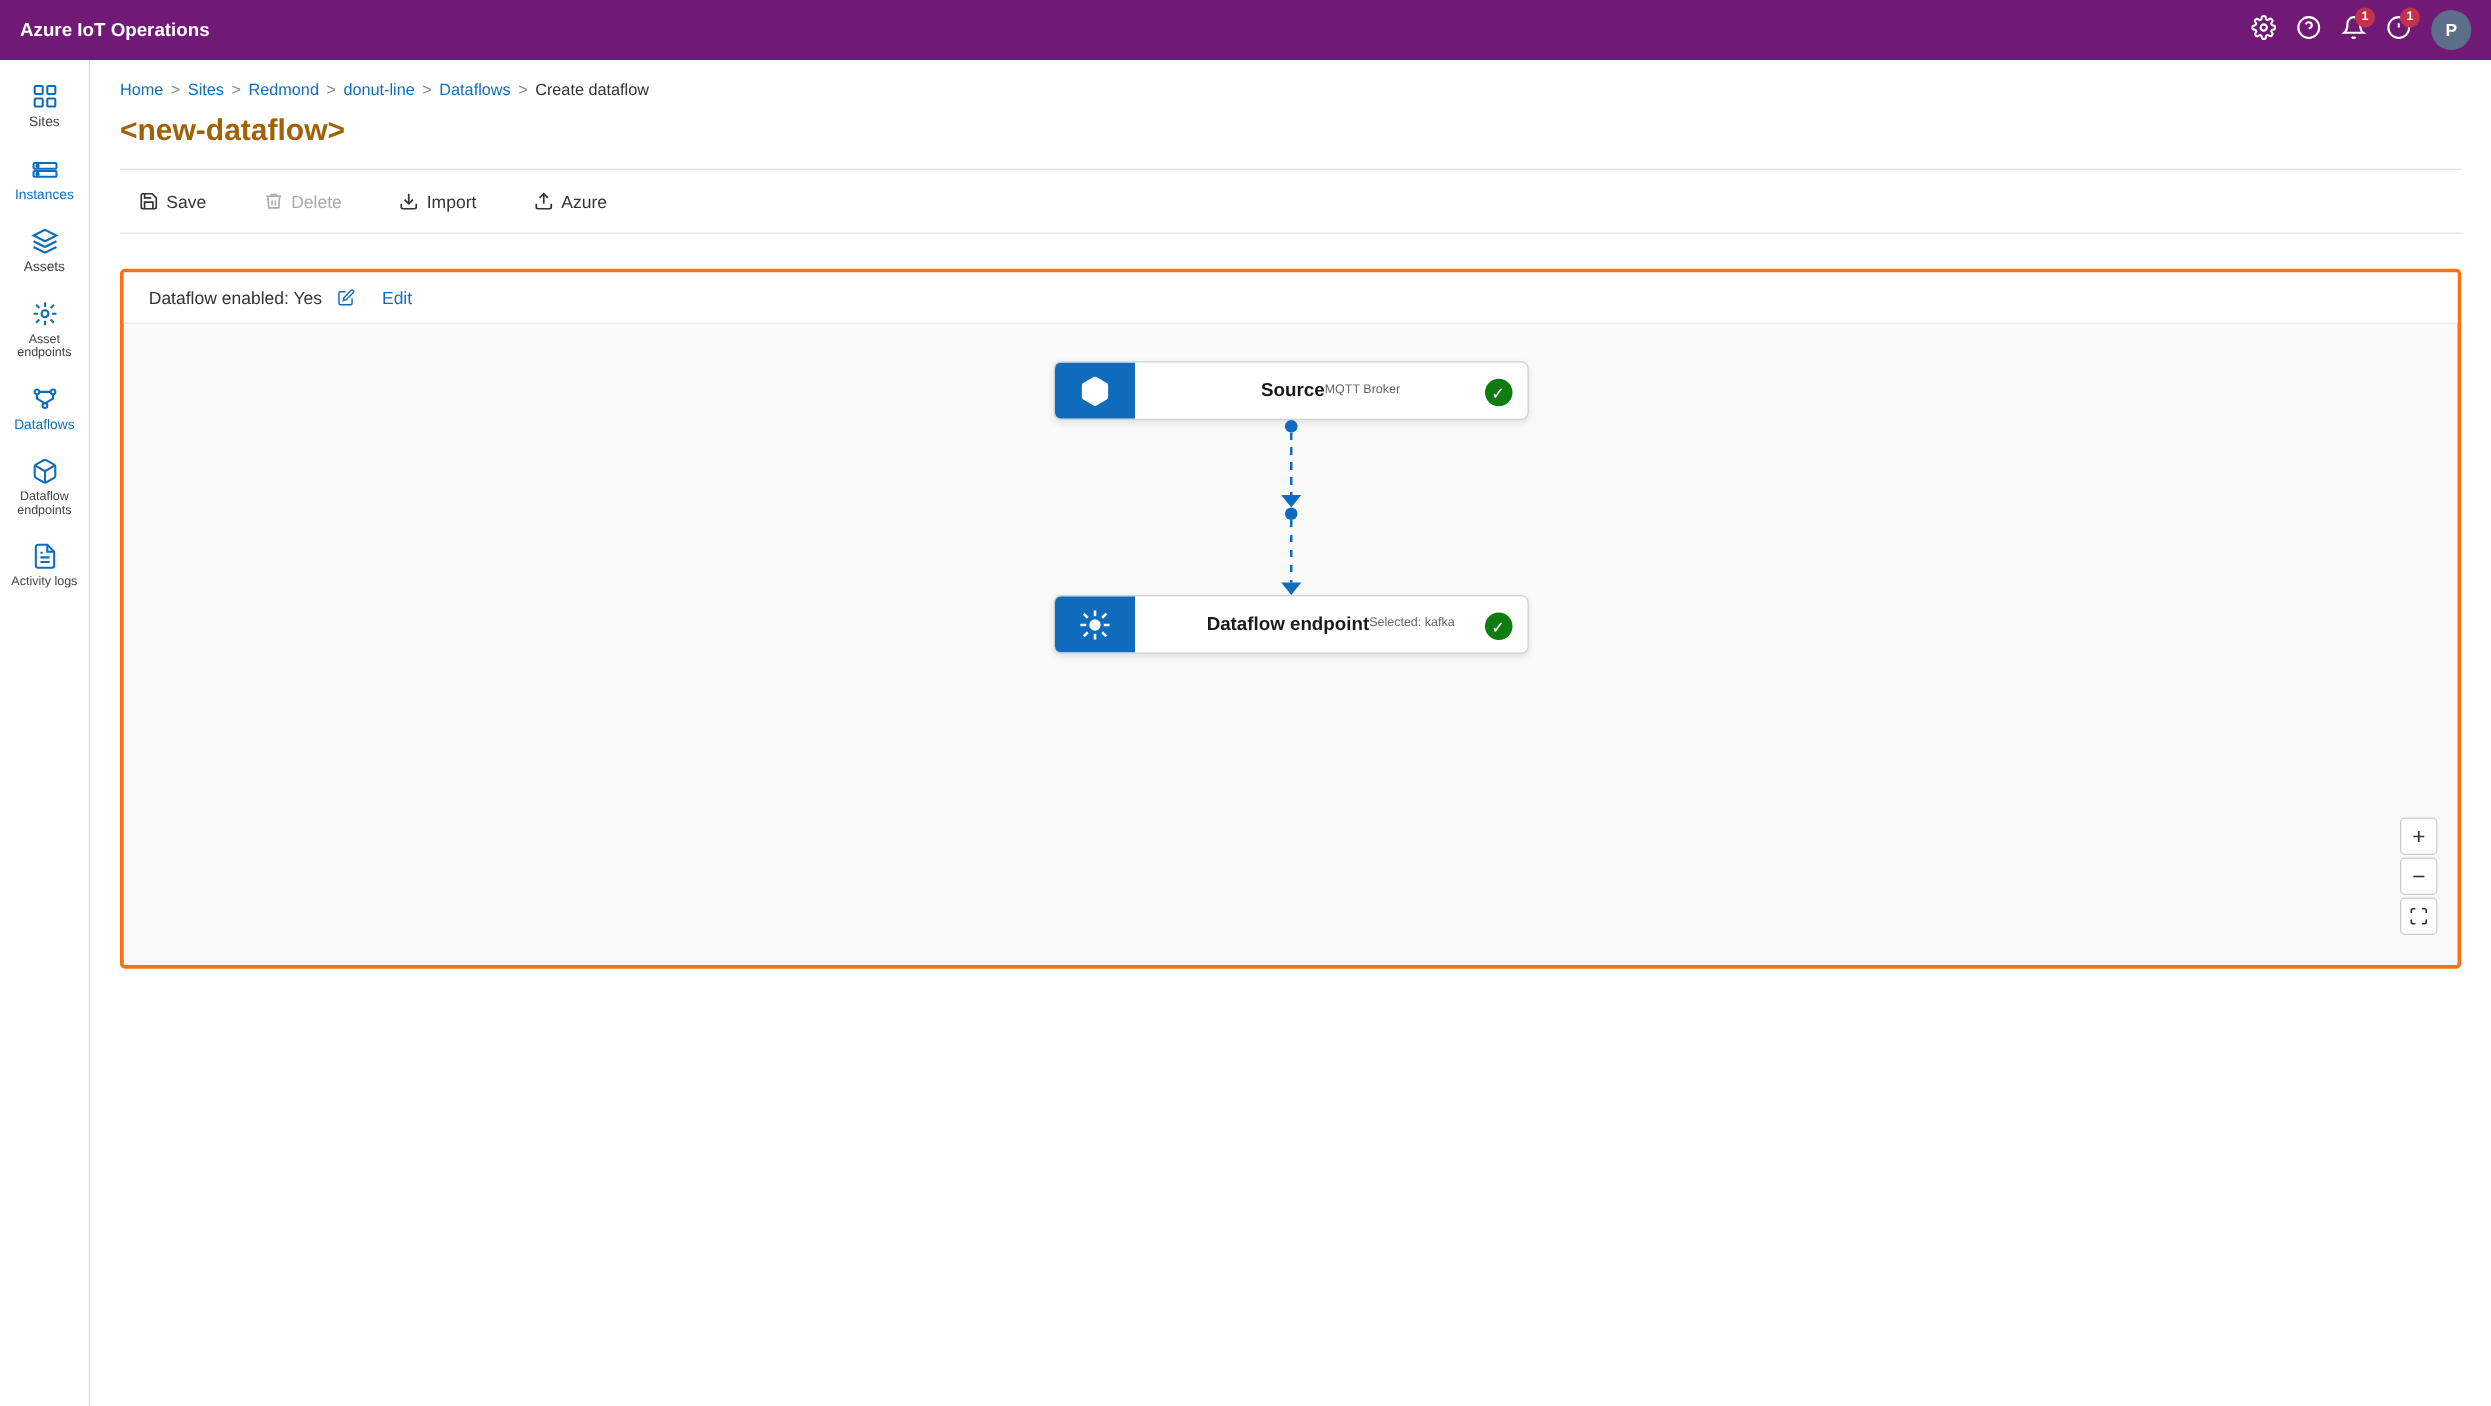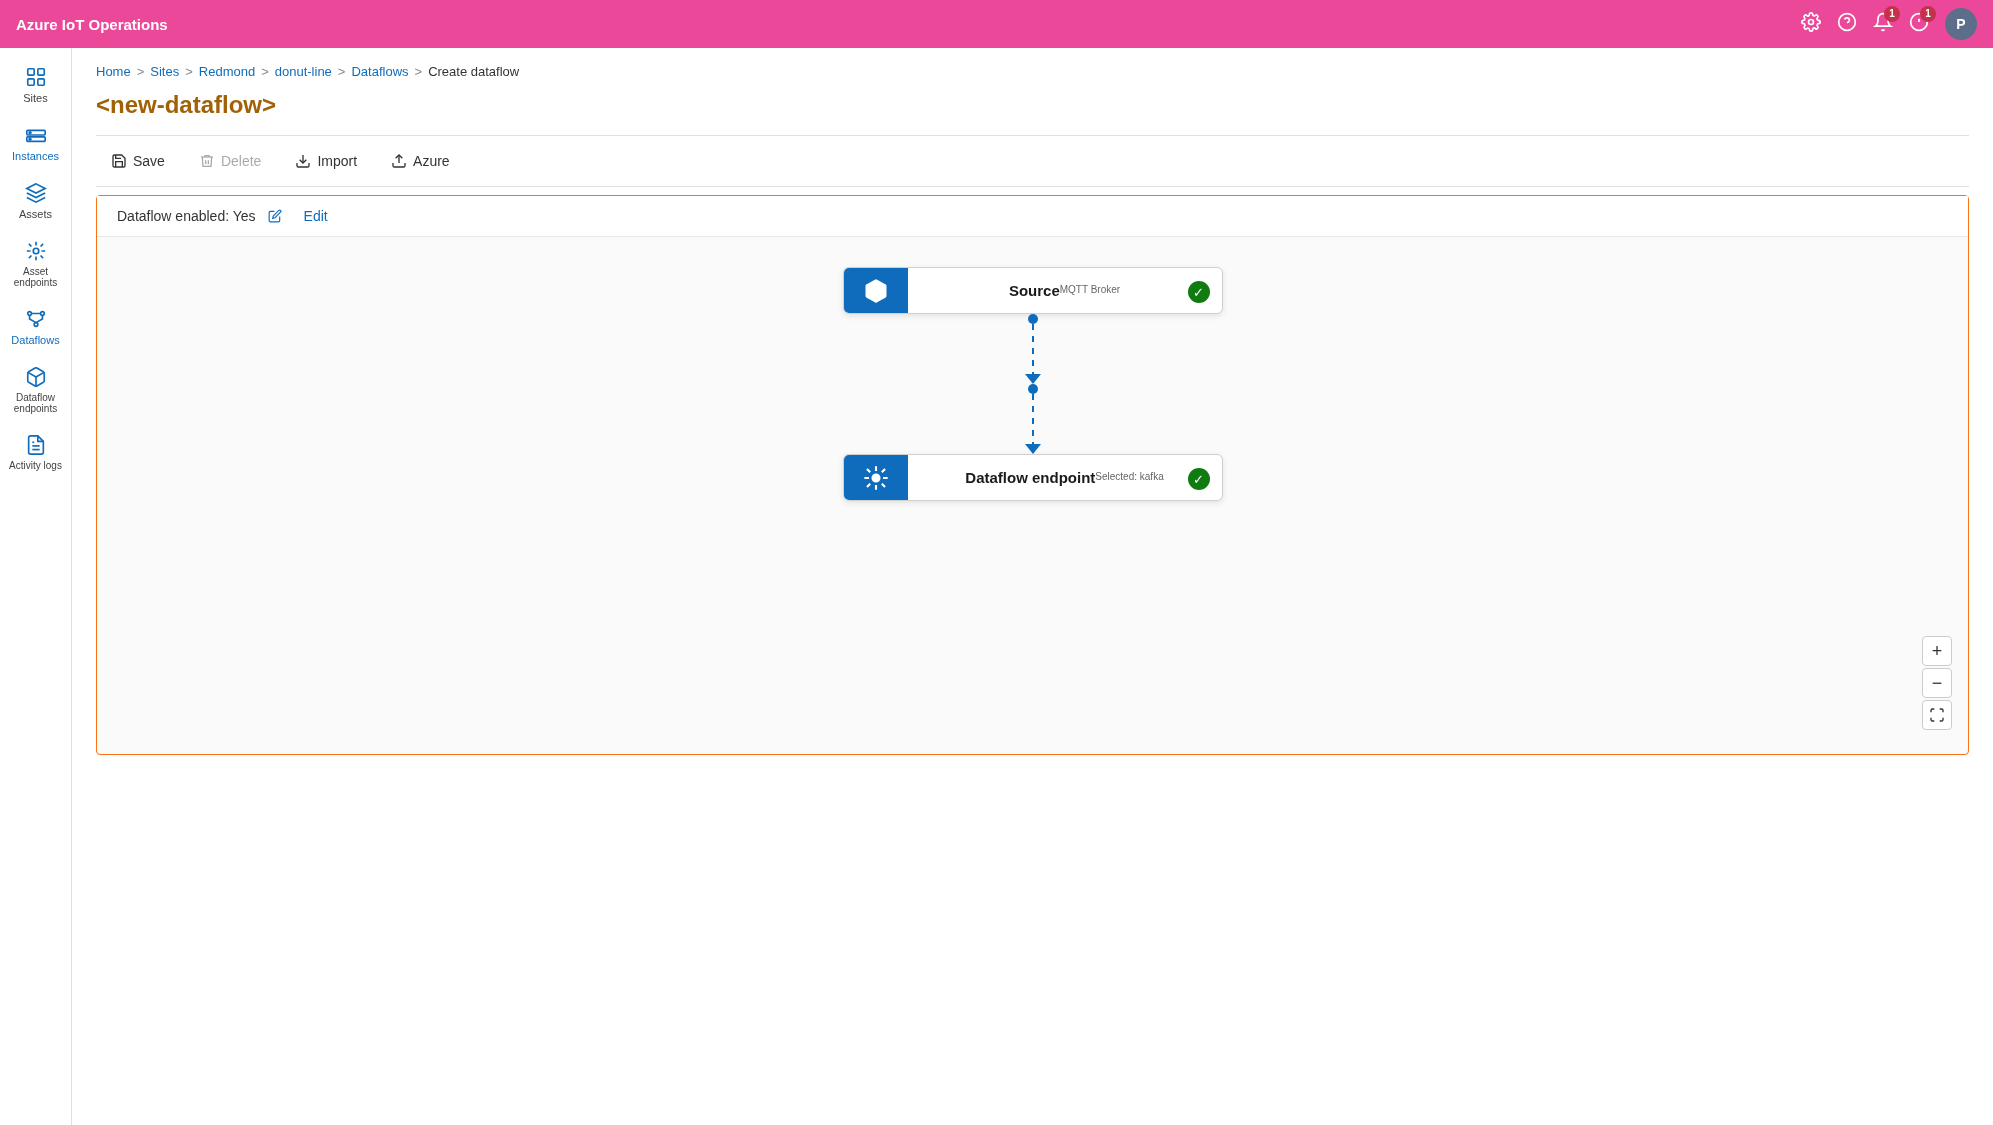--- a/index.html
+++ b/index.html
@@ -7,7 +7,7 @@
 
     
     .topbar {
-      background: #ec4899;
+      background: #701a75;
       color: white;
       display: flex;
       align-items: center;

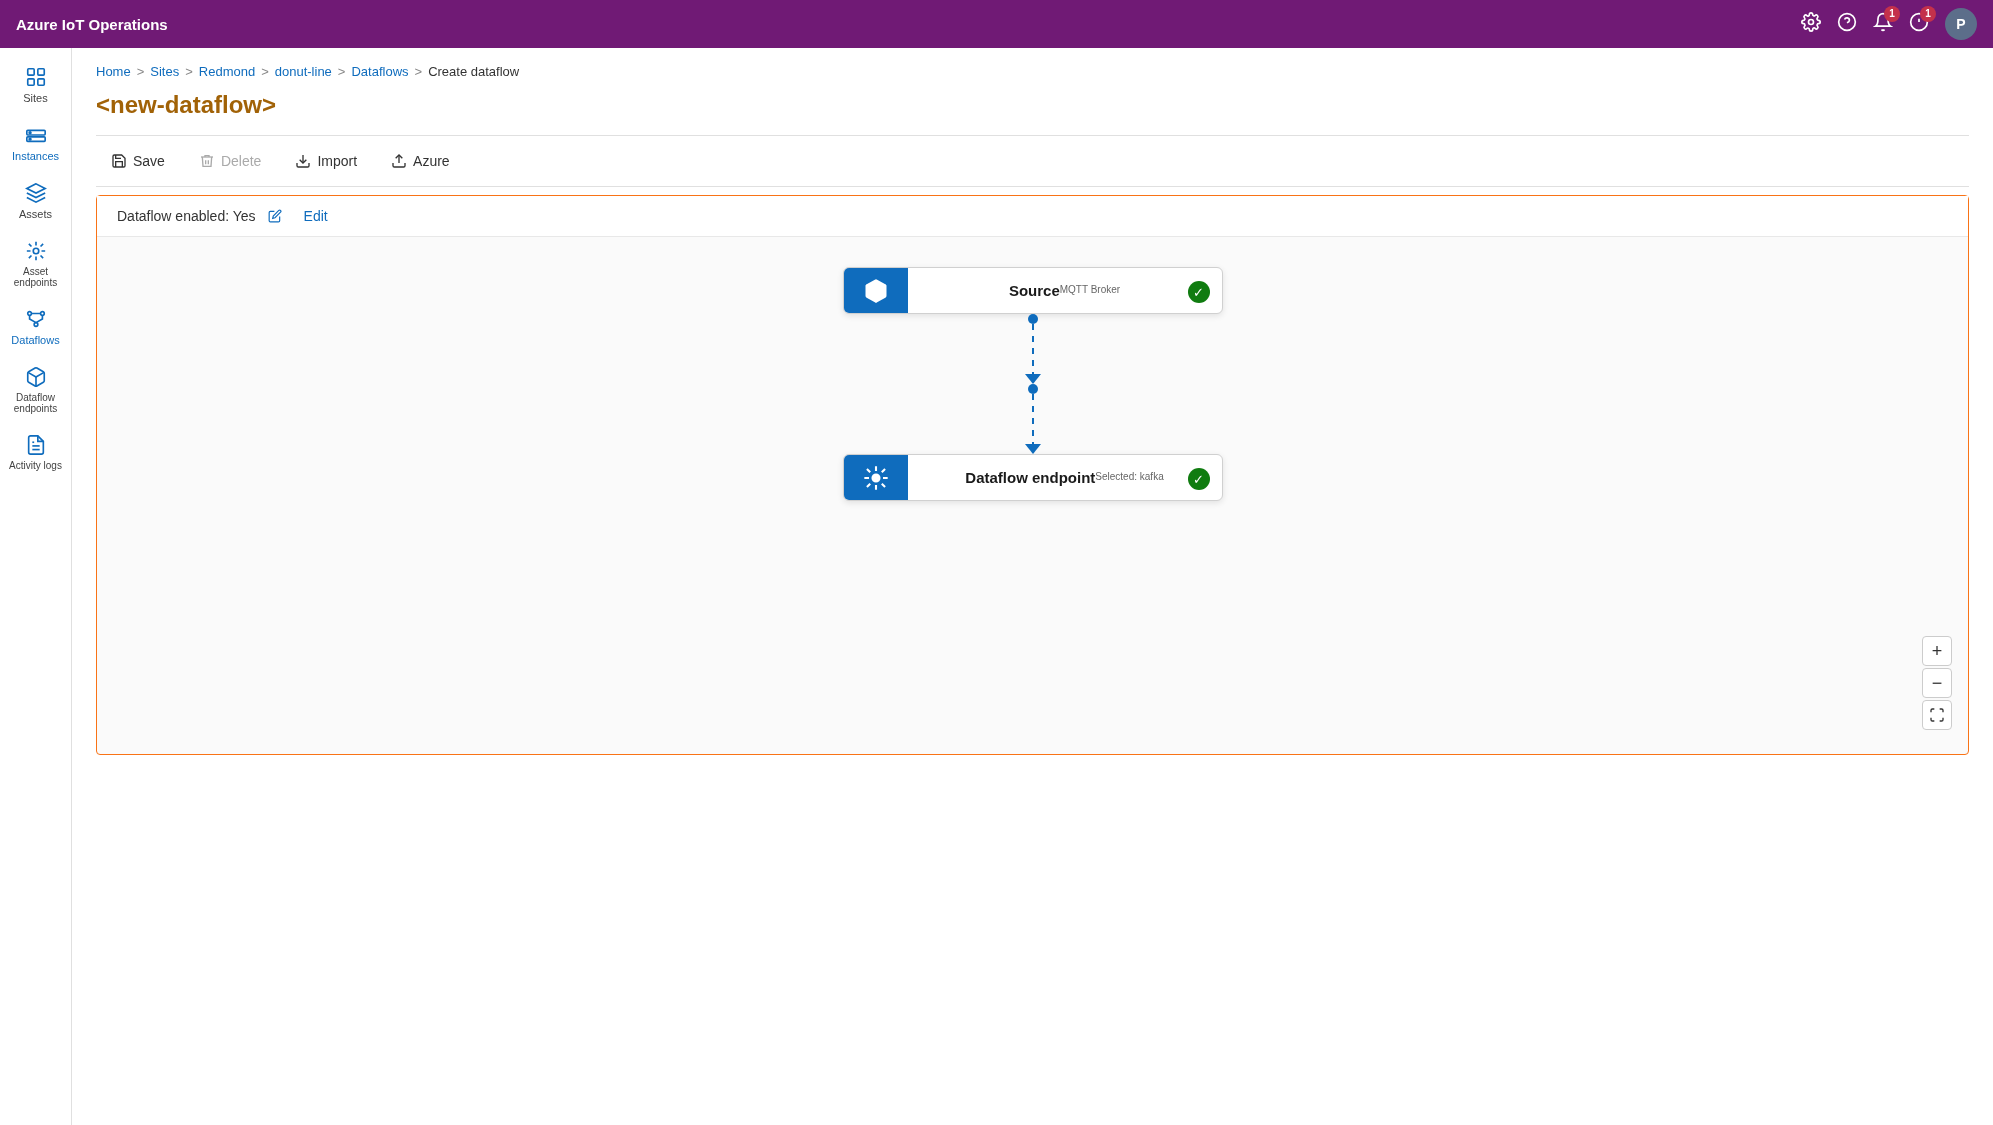--- a/index.html
+++ b/index.html
@@ -118,7 +118,7 @@
     .toolbar {
       display: flex;
       align-items: center;
-      gap: 4px;
+      gap: 16px;
       padding: 10px 0;
       border-top: 1px solid #e0e0e0;
       border-bottom: 1px solid #e0e0e0;

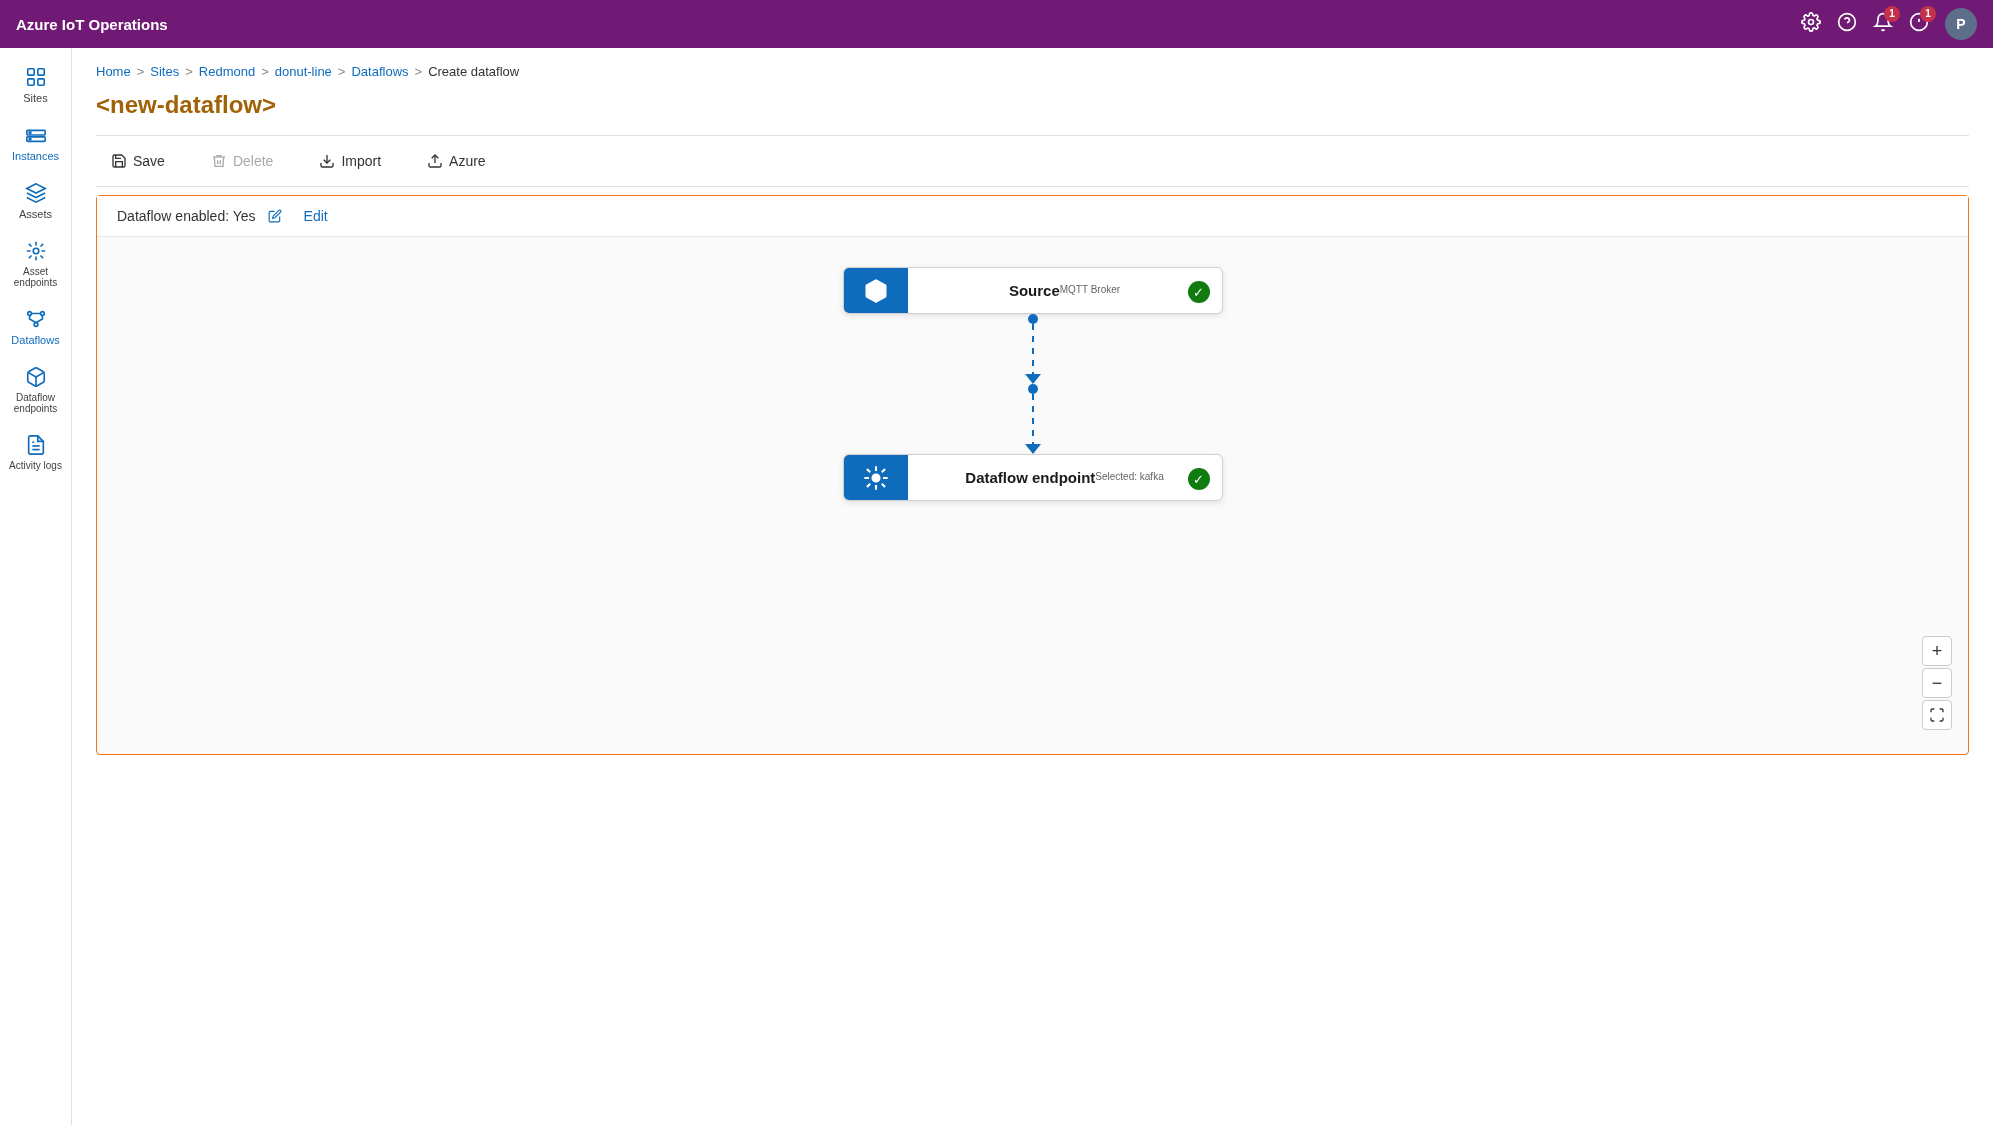--- a/index.html
+++ b/index.html
@@ -142,8 +142,8 @@
     
     .canvas-section {
       background: #fafafa;
-      border: 1px solid #f97316;
-      margin: 8px 0;
+      border: 3px solid #f97316;
+      margin: 28px 0;
       border-radius: 4px;
       flex: 1;
       position: relative;

